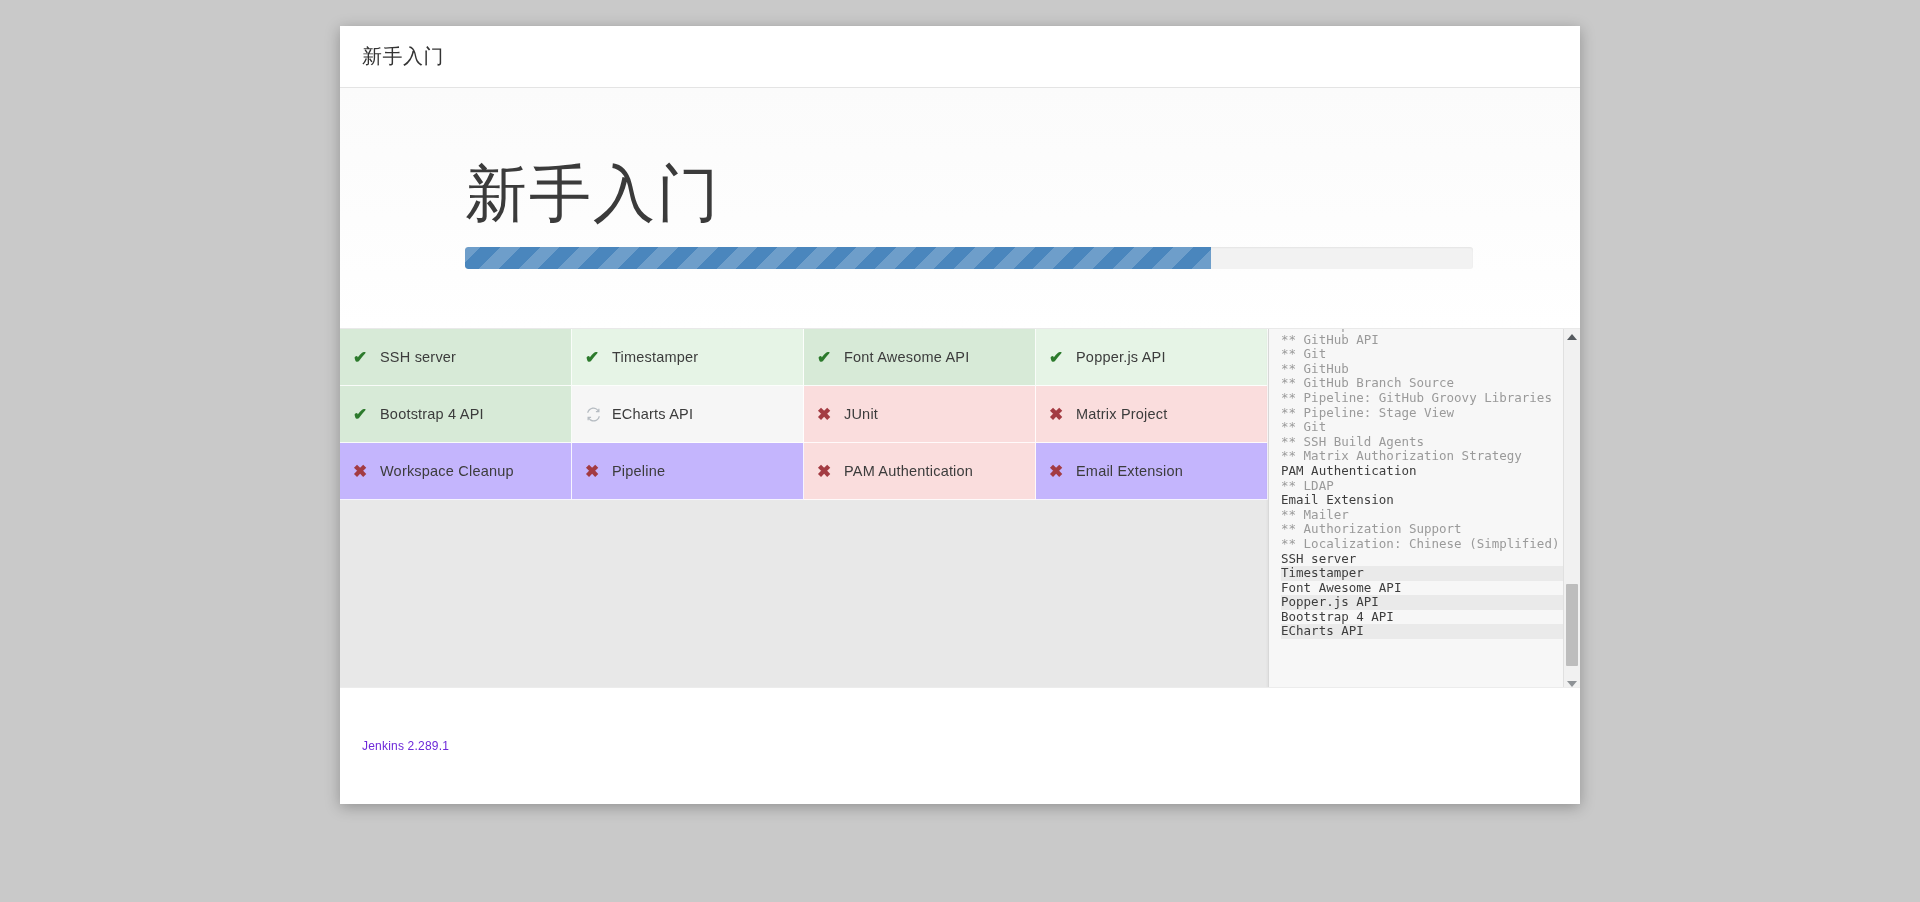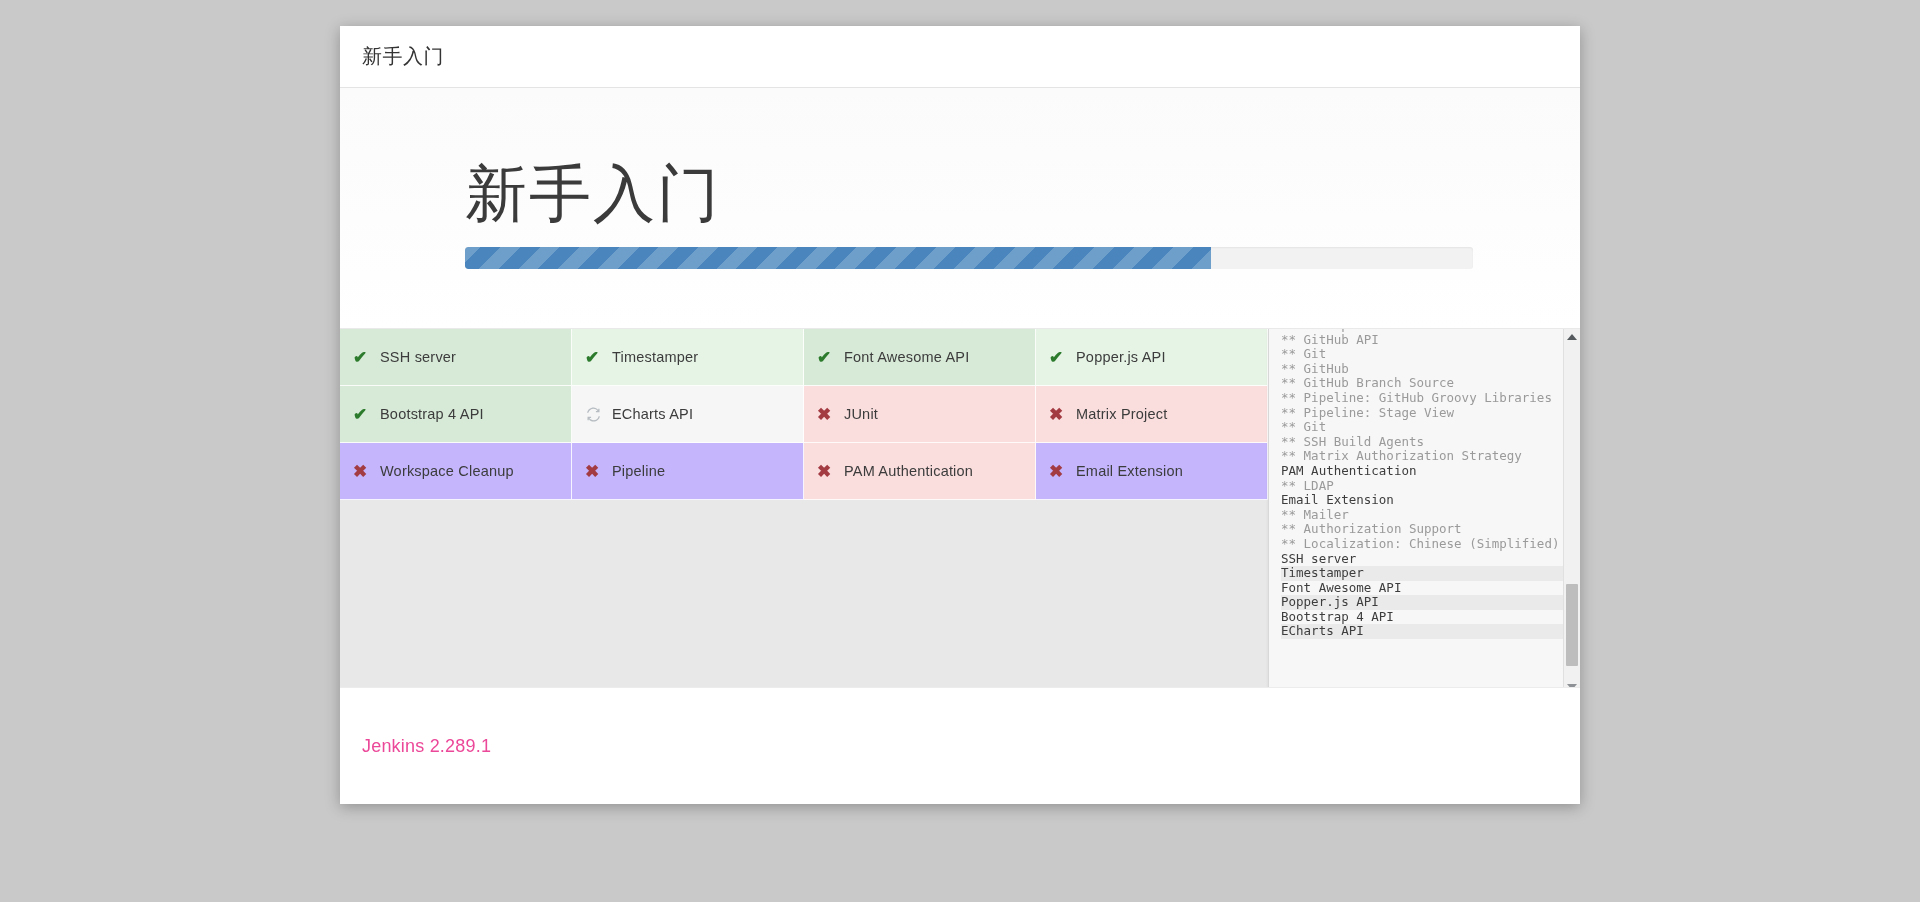--- a/index.html
+++ b/index.html
@@ -176,7 +176,7 @@
     flex: 1 1 auto;
     position: relative;
     overflow: hidden;
-    border-bottom: 1px solid #7f1d1d;
+    border-bottom: 4px solid #7f1d1d;
   }
   #log-lines {
     position: absolute;

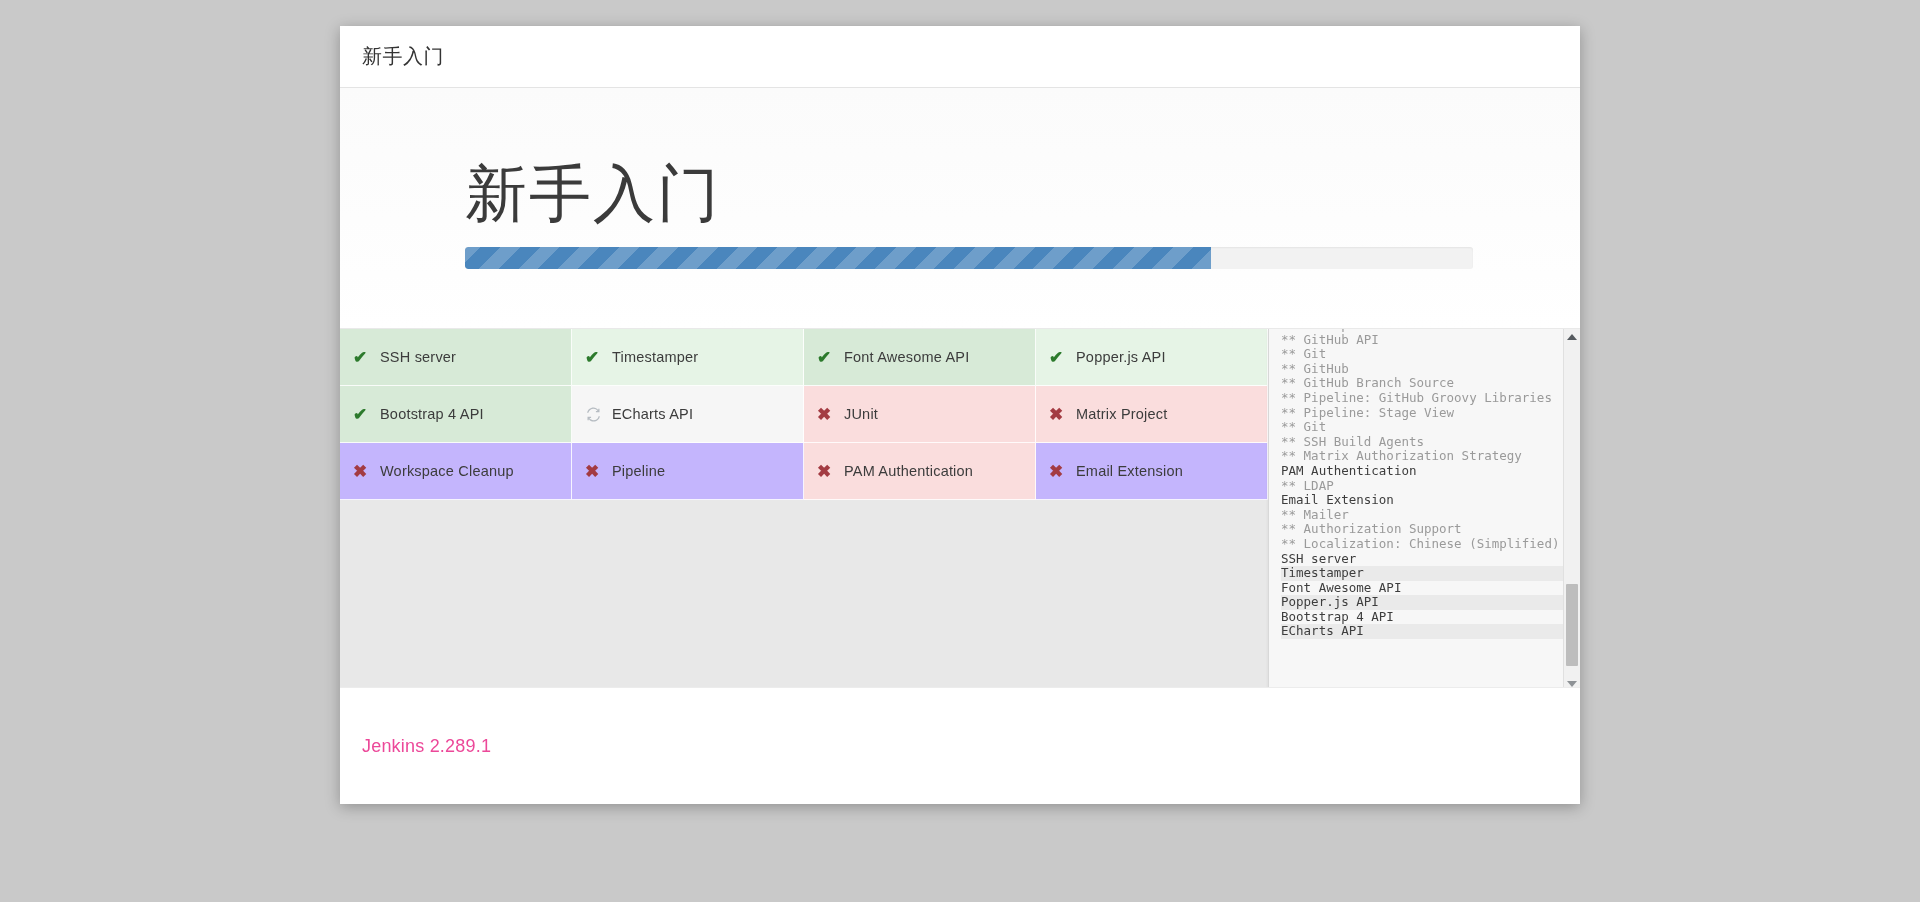--- a/index.html
+++ b/index.html
@@ -259,8 +259,8 @@
     padding-left: 22px;
   }
   #jenkins-version {
-    font-size: 18px;
-    color: #ec4899;
+    font-size: 12px;
+    color: #6d28d9;
     letter-spacing: 0.2px;
   }
 </style>

